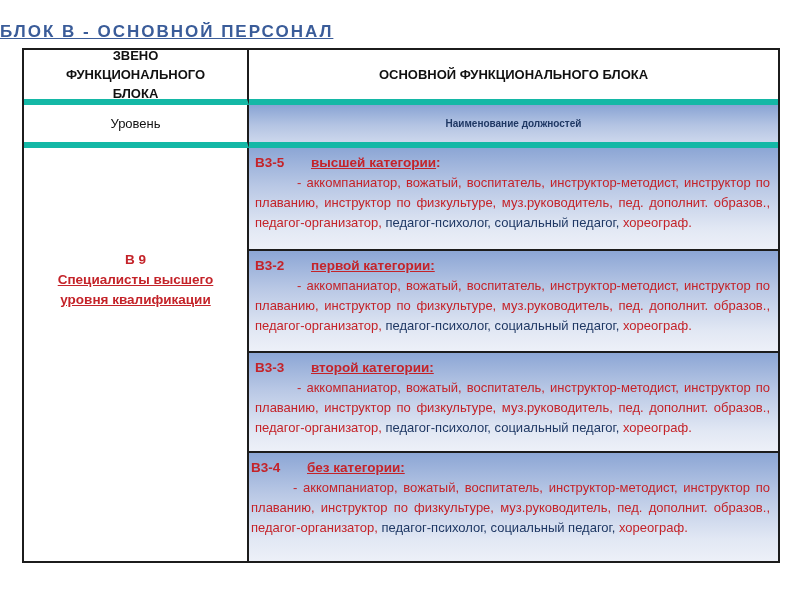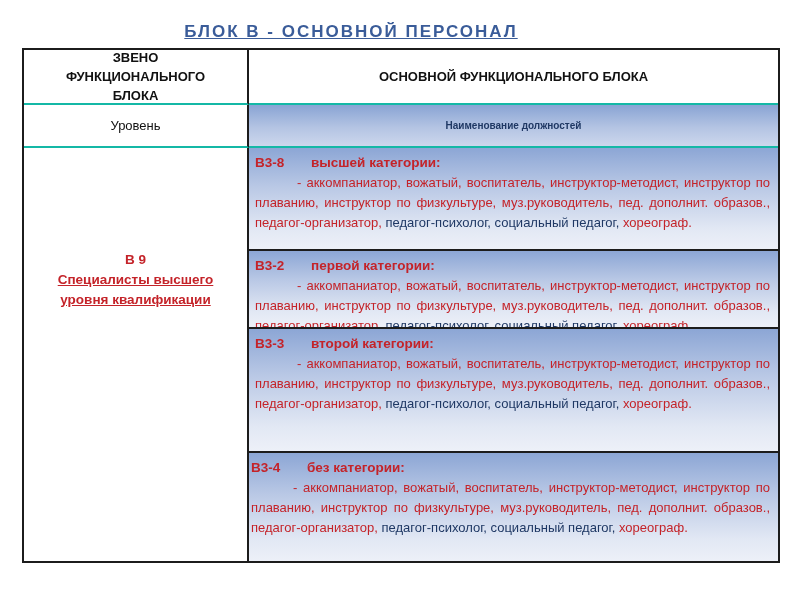--- a/index.html
+++ b/index.html
@@ -9,7 +9,6 @@
   .page-title {
     position: absolute;
     top: 22px; left: 0; width: 702px;
-    text-align: center;
     font-size: 17px;
     font-weight: bold;
     letter-spacing: 2px;

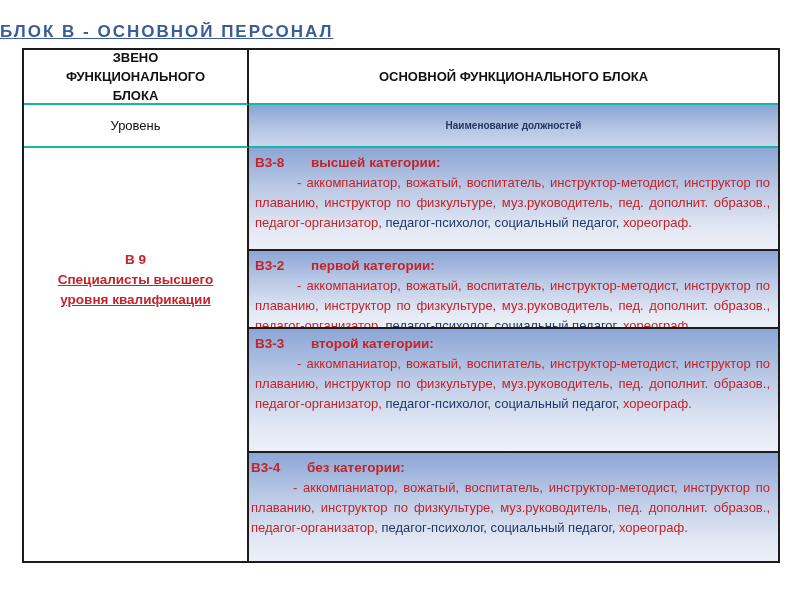--- a/index.html
+++ b/index.html
@@ -27,7 +27,7 @@
     background: #ffffff;
   }
 
-  .cell { border-right: 2px solid #1c1c1c; border-bottom: 2px solid #14b8a6; }
+  .cell { border-right: 2px solid #1c1c1c; border-bottom: 6px solid #14b8a6; }
   .cell.last-col { border-right: none; }
   .cell.last-row { border-bottom: none; }
 

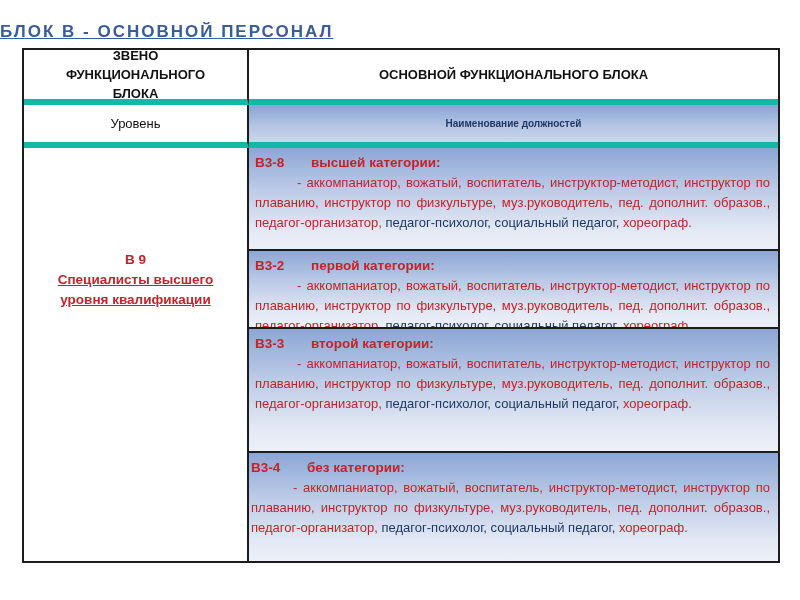--- a/index.html
+++ b/index.html
@@ -118,7 +118,7 @@
 
     <div class="sub-row blue-grad r1">
       <div class="cat-line">
-        <span class="code">В3-8</span><span class="cat">высшей категории</span><span>:</span>
+        <span class="code">В3-5</span><span class="cat">высшей категории</span><span>:</span>
       </div>
       <div class="positions">
         <span>- аккомпаниатор, вожатый, воспитатель, инструктор-методист, инструктор по плаванию, инструктор по физкультуре, муз.руководитель, пед. дополнит. образов., педагог-организатор, </span><span class="navy">педагог-психолог, социальный педагог, </span><span>хореограф.</span>

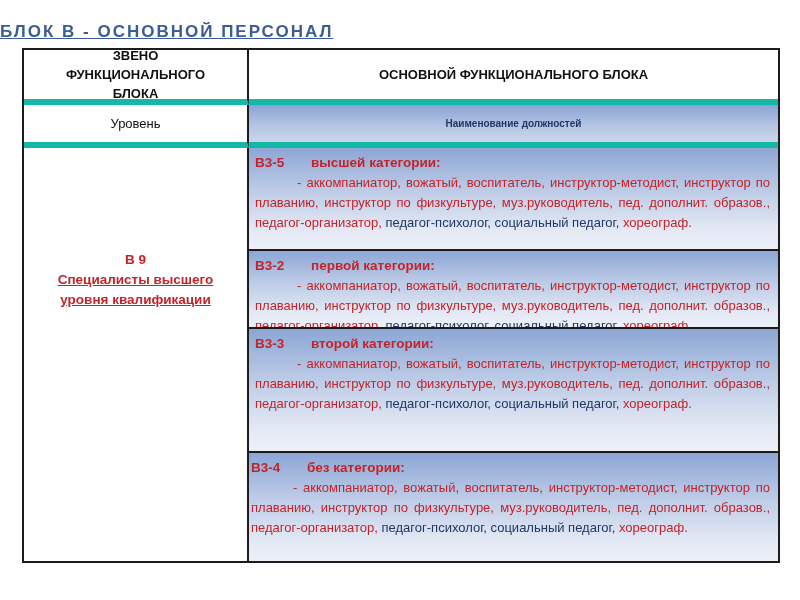--- a/index.html
+++ b/index.html
@@ -84,7 +84,7 @@
     white-space: nowrap;
   }
   .cat-line .code { display: inline-block; min-width: 56px; }
-  .cat-line .cat { }
+  .cat-line .cat { text-decoration: underline; }
 
   .positions {
     font-size: 13px;

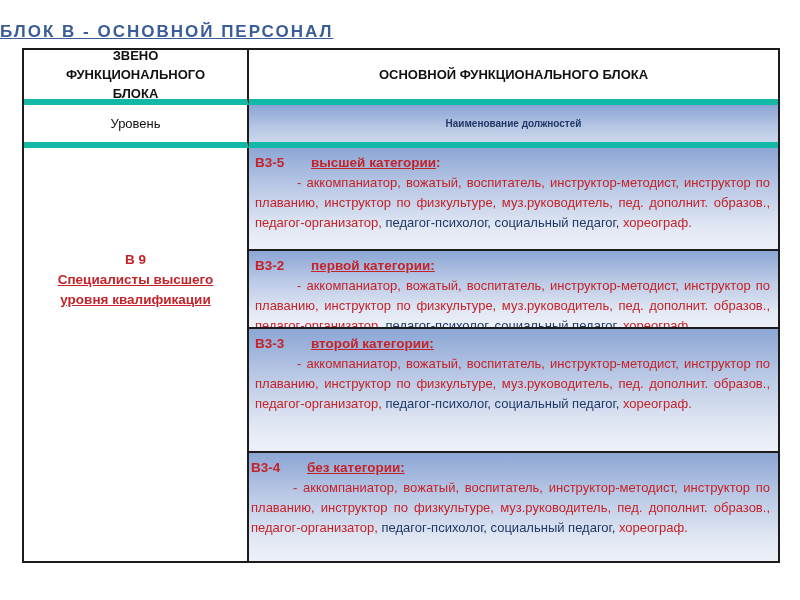--- a/index.html
+++ b/index.html
@@ -74,7 +74,7 @@
     overflow: hidden;
   }
   .sub-row.r1 { height: 103px; }
-  .sub-row.r2 { height: 78px; }
+  .sub-row.r2 { height: 102px; }
   .sub-row.r3 { height: 124px; }
   .sub-row.r4 { flex: 1; border-bottom: none; padding-left: 2px; }
 

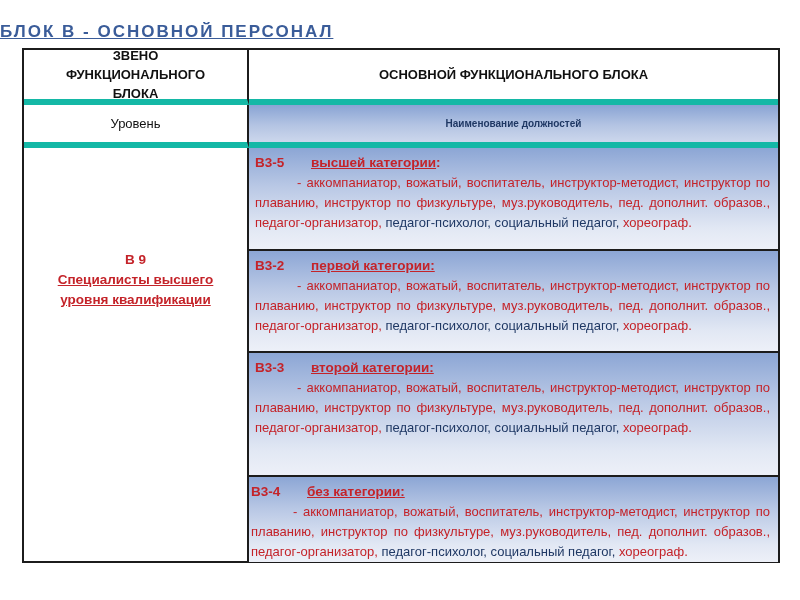--- a/index.html
+++ b/index.html
@@ -75,7 +75,7 @@
   }
   .sub-row.r1 { height: 103px; }
   .sub-row.r2 { height: 102px; }
-  .sub-row.r3 { height: 124px; }
+  .sub-row.r3 { height: 100px; }
   .sub-row.r4 { flex: 1; border-bottom: none; padding-left: 2px; }
 
   .cat-line {

